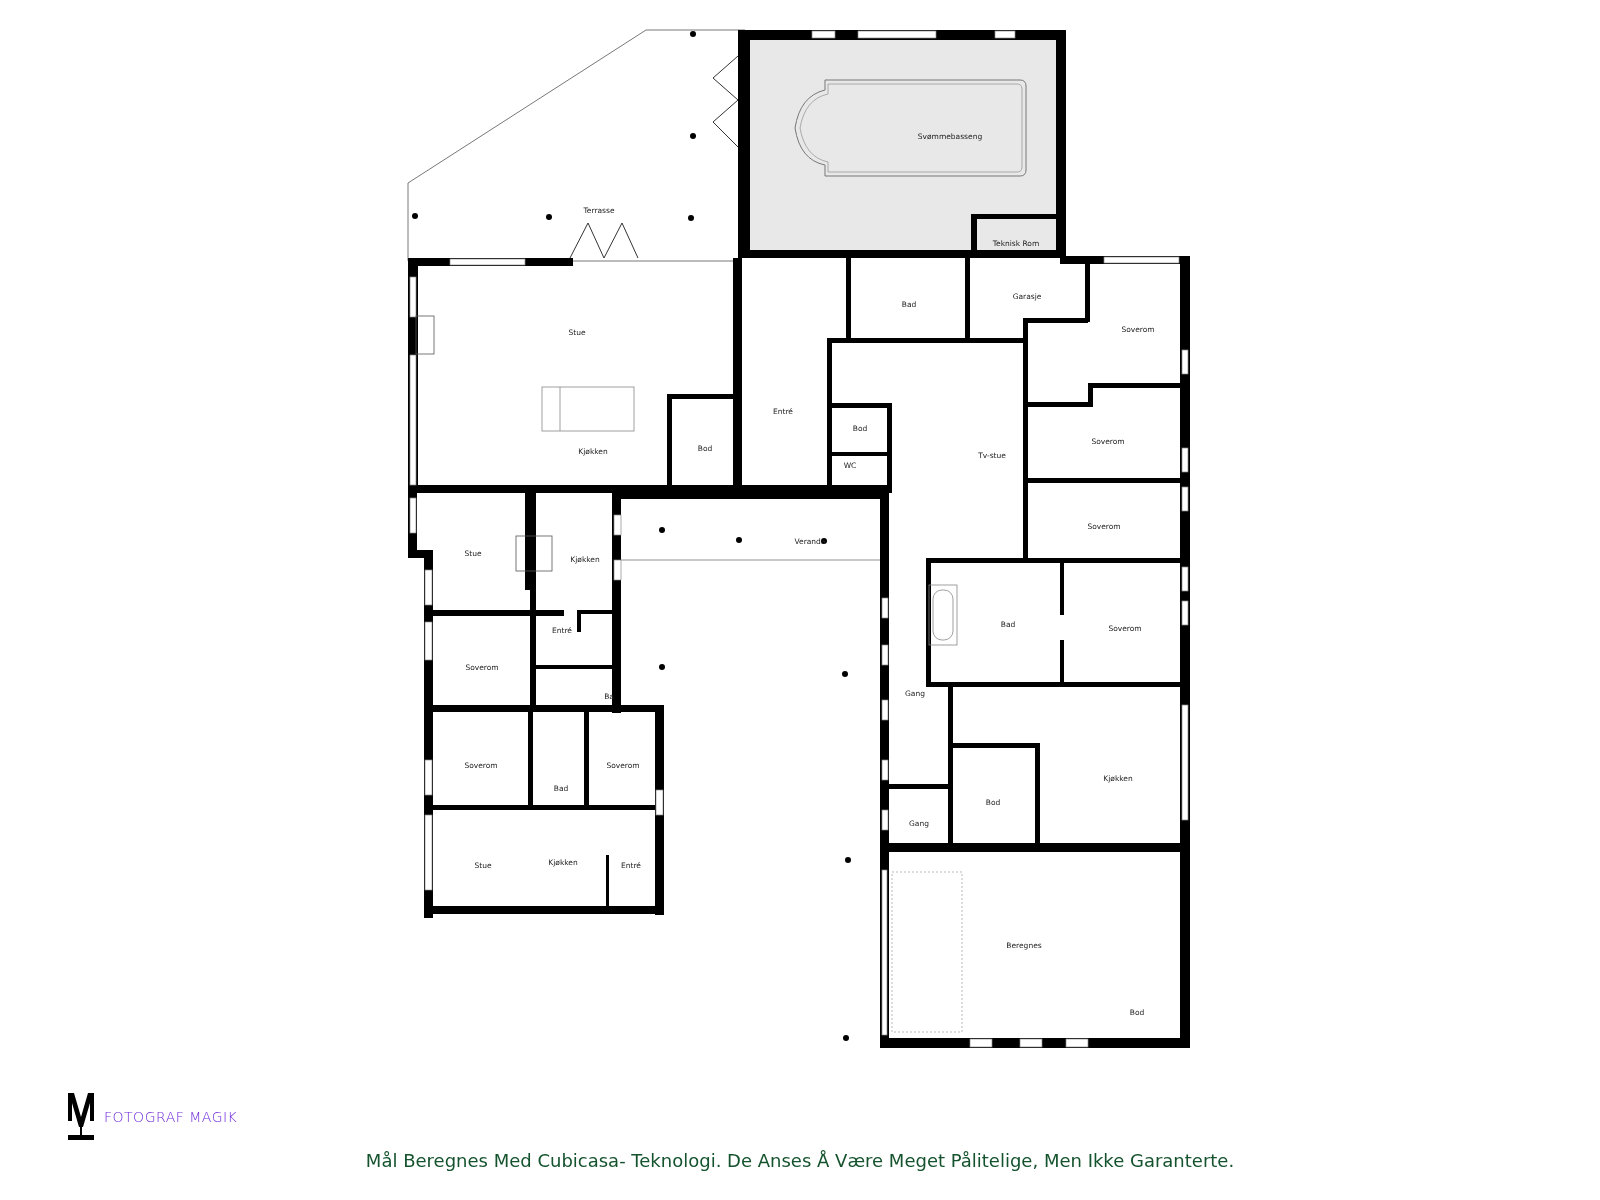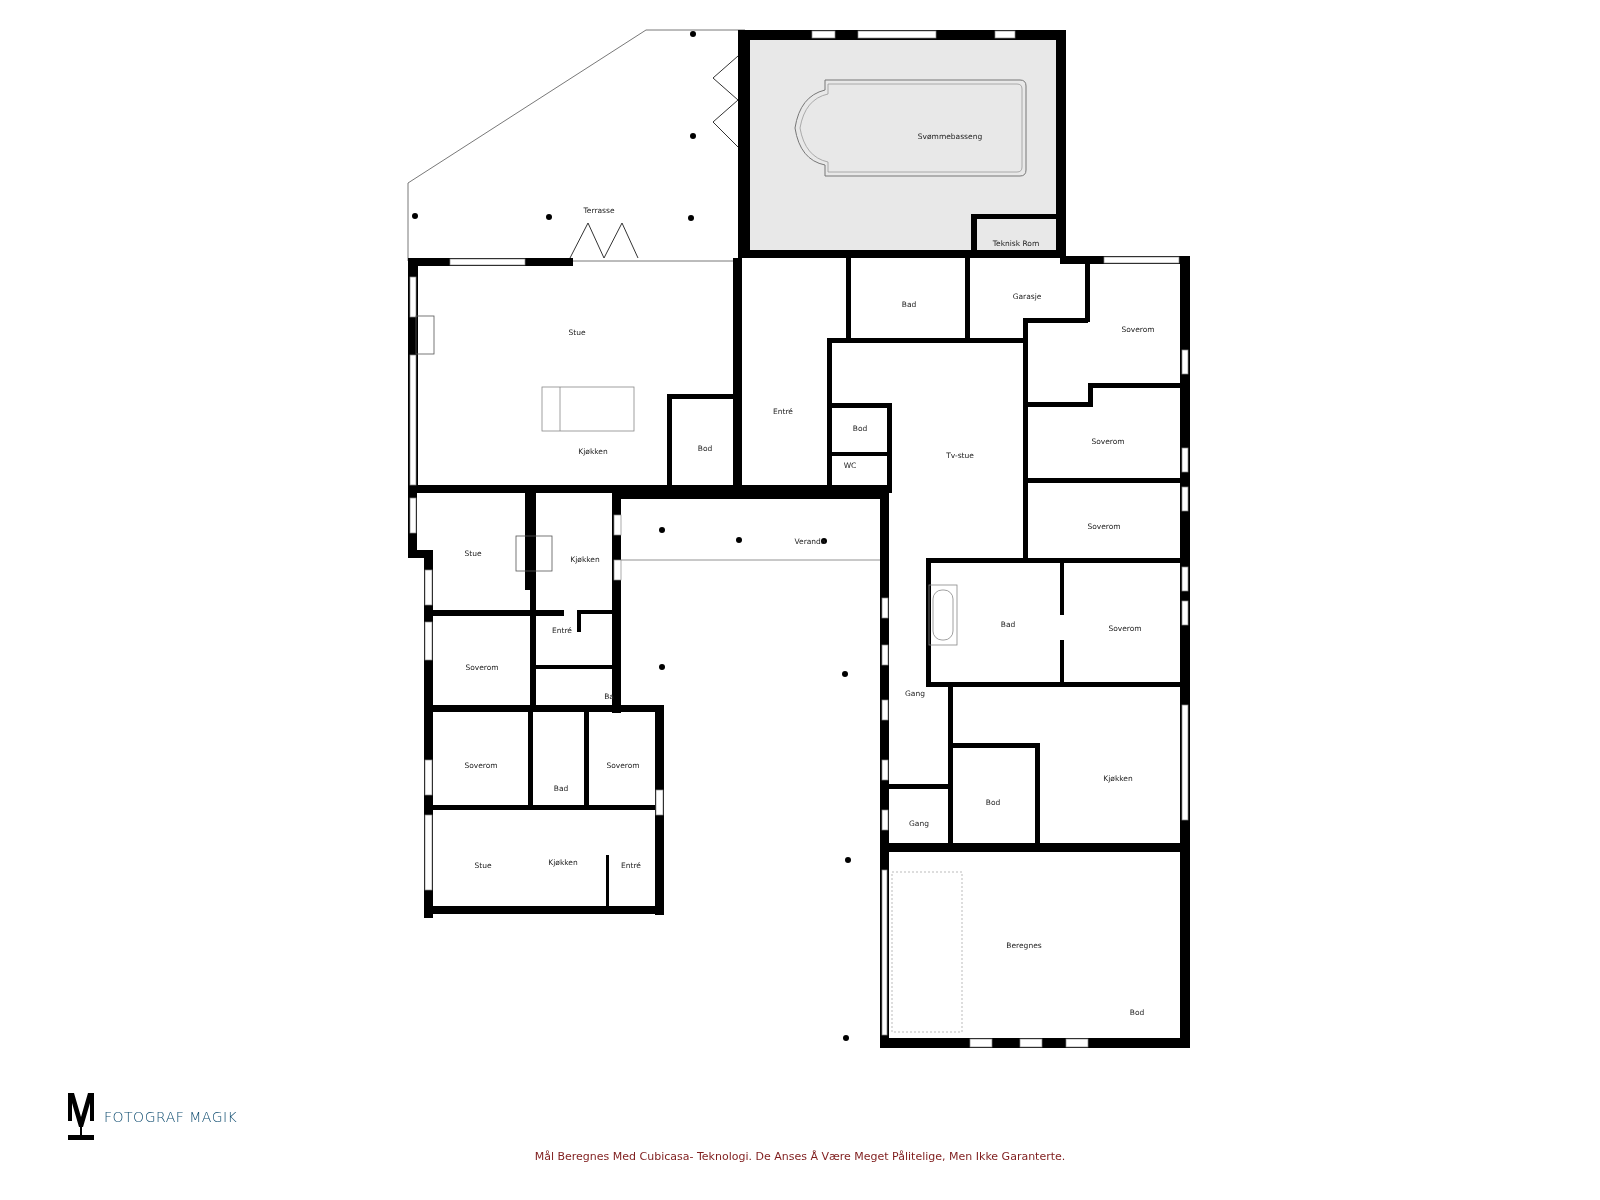--- a/index.html
+++ b/index.html
@@ -174,7 +174,7 @@
     <div class="room-label" style="left: 1027px; top: 296px;">Garasje</div>
     <div class="room-label" style="left: 860px; top: 428px;">Bod</div>
     <div class="room-label" style="left: 850px; top: 465px;">WC</div>
-    <div class="room-label" style="left: 960px; top: 455px;">Tv-stue</div>
+    <div class="room-label" style="left: 992px; top: 455px;">Tv-stue</div>
     <div class="room-label" style="left: 1138px; top: 329px;">Soverom</div>
     <div class="room-label" style="left: 1108px; top: 441px;">Soverom</div>
     <div class="room-label" style="left: 1104px; top: 526px;">Soverom</div>

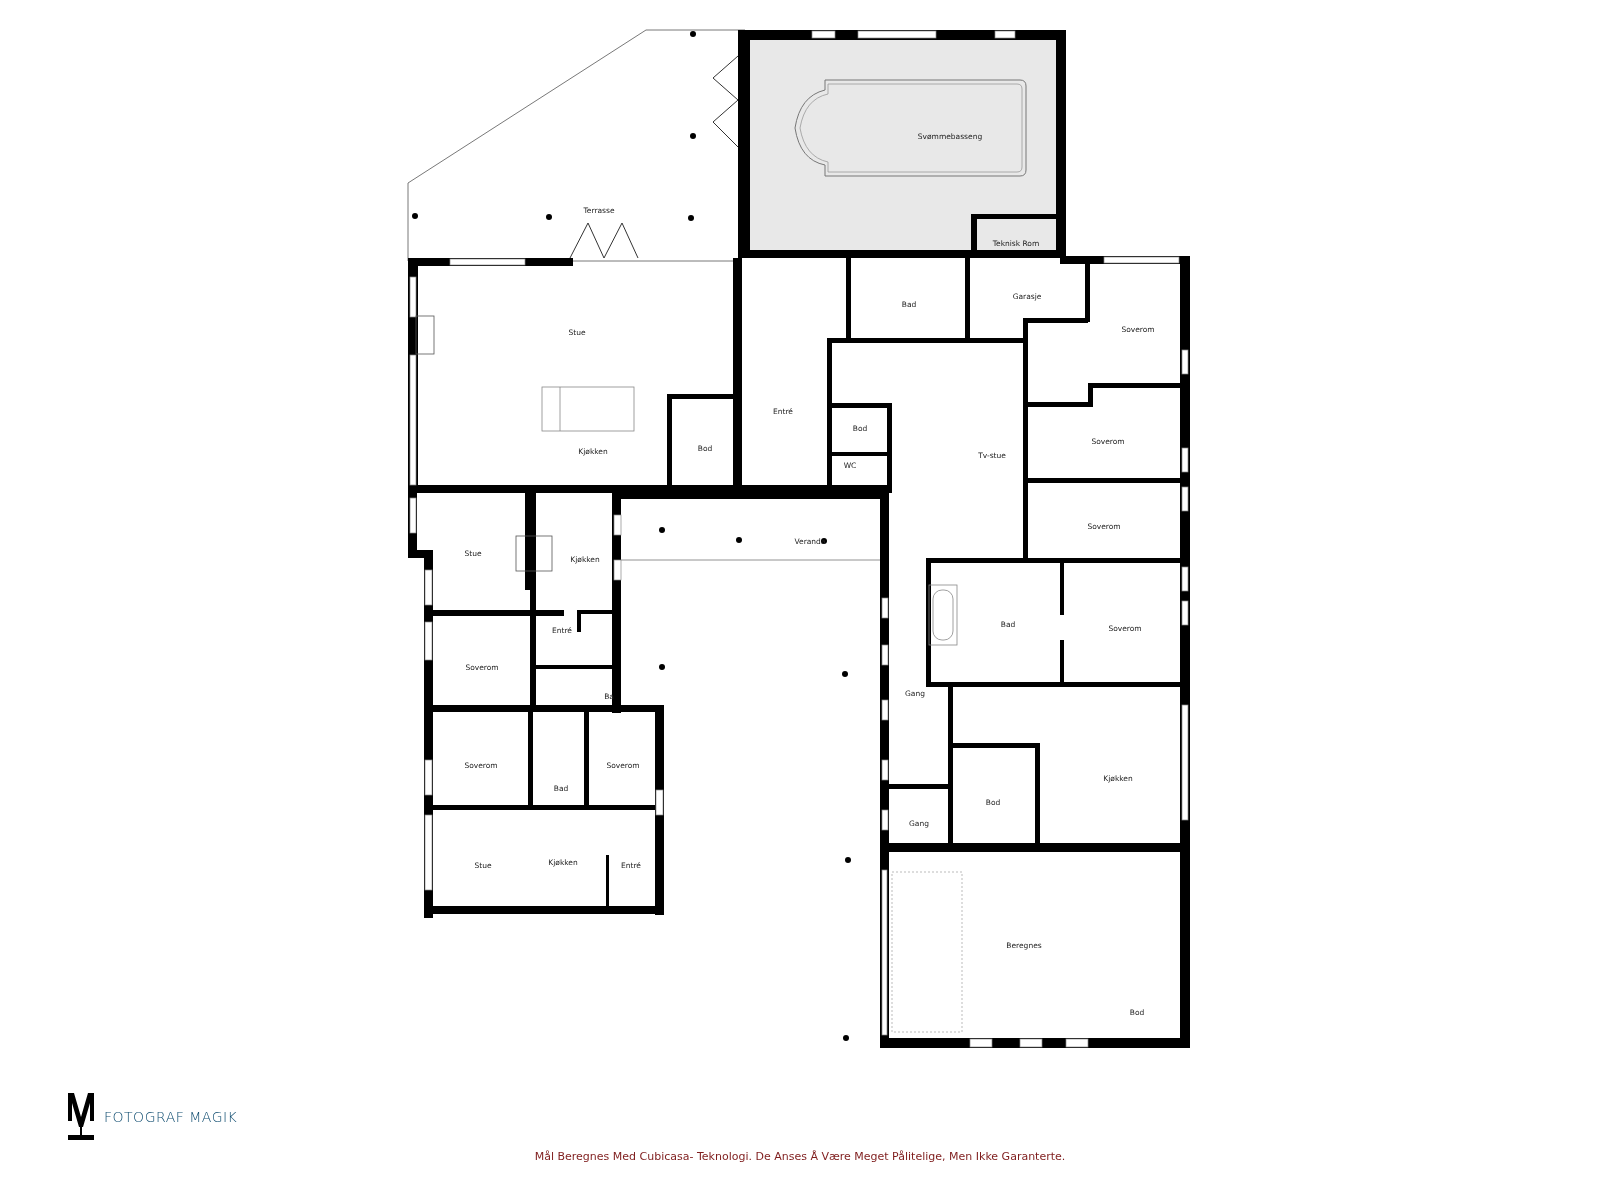--- a/index.html
+++ b/index.html
@@ -8,7 +8,7 @@
   .room-label { position: absolute; font-size: 7.5px; color: #222; transform: translate(-50%, -50%); white-space: nowrap; font-family: "DejaVu Sans", sans-serif; }
   .logo { position: absolute; left: 66px; top: 1093px; display: flex; align-items: center; }
   .logo-mark { width: 30px; height: 48px; position: relative; }
-  .logo-text { font-family: "DejaVu Sans", sans-serif; font-size: 14px; letter-spacing: 0.5px; color: #0c4a6e; margin-left: 8px; font-weight: 300; }
+  .logo-text { font-family: "DejaVu Sans", sans-serif; font-size: 14px; letter-spacing: 0.5px; color: #6d28d9; margin-left: 8px; font-weight: 300; }
   .disclaimer { position: absolute; left: 0; width: 1600px; top: 1150px; text-align: center; font-family: "DejaVu Sans", sans-serif; font-size: 11px; color: #7f1d1d; }
 </style>
 </head>

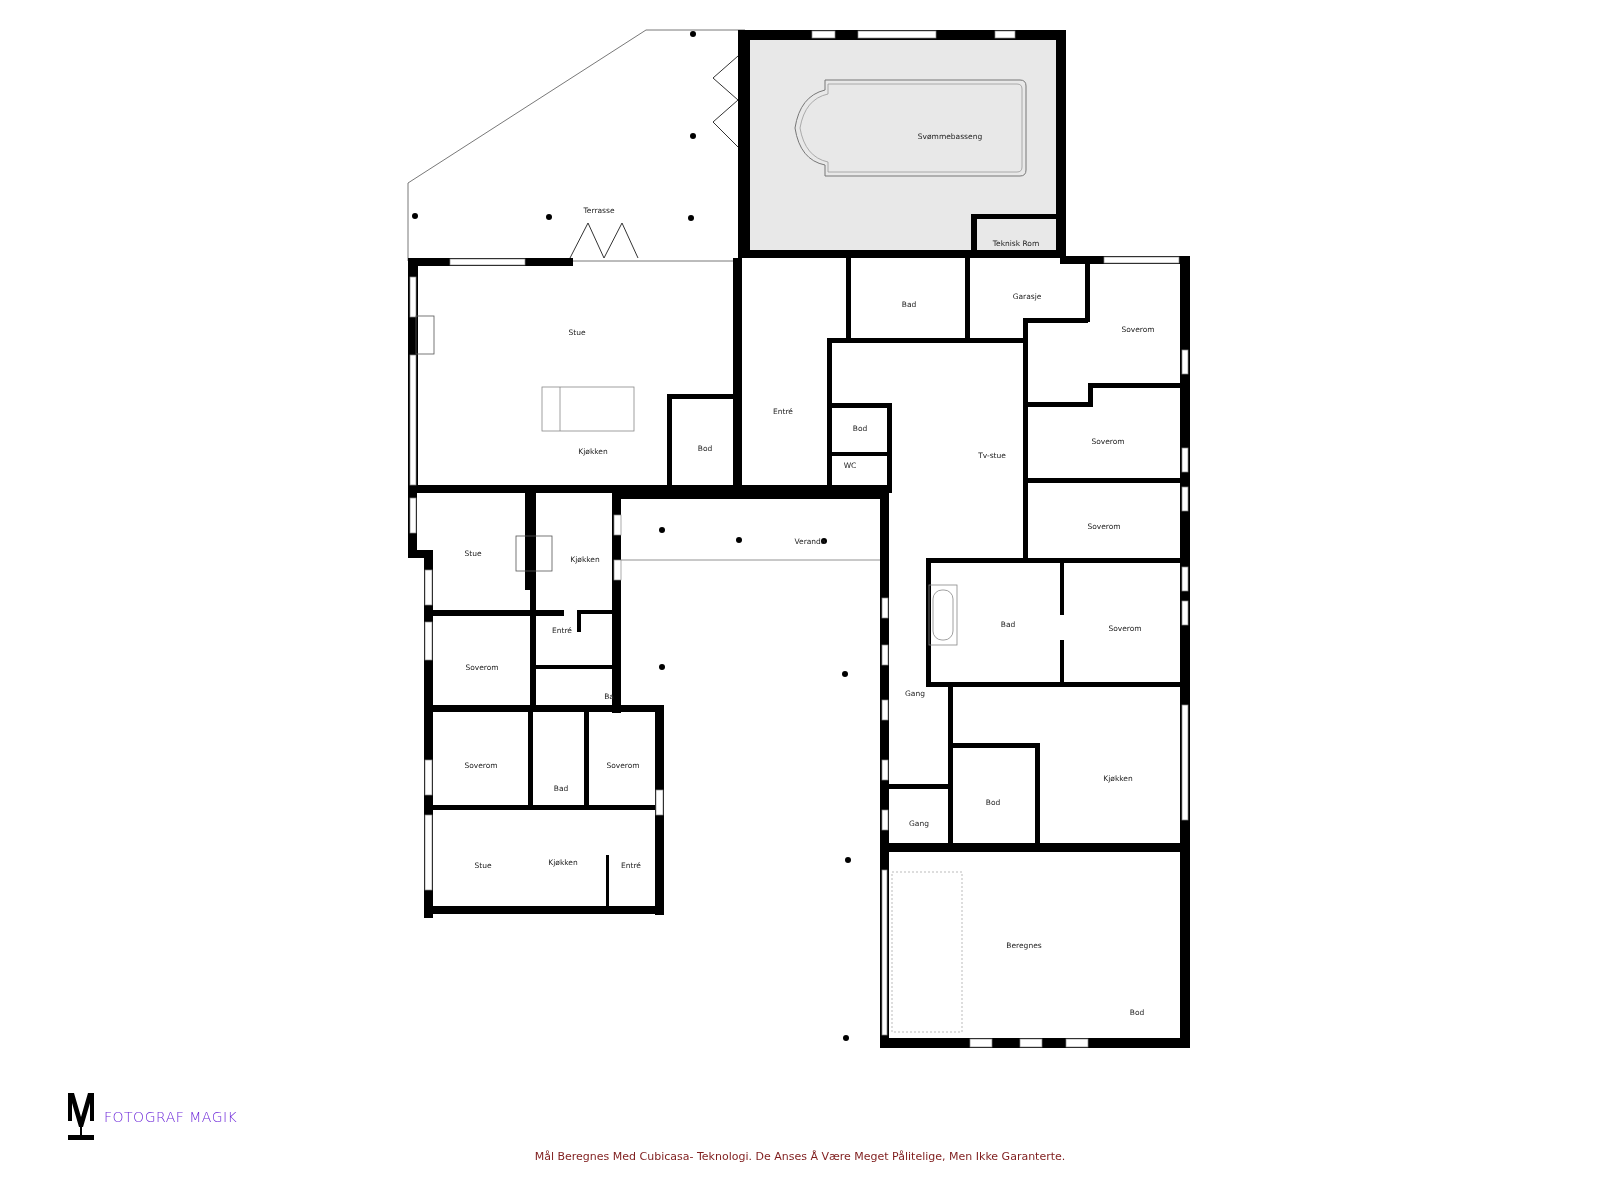--- a/index.html
+++ b/index.html
@@ -9,7 +9,7 @@
   .logo { position: absolute; left: 66px; top: 1093px; display: flex; align-items: center; }
   .logo-mark { width: 30px; height: 48px; position: relative; }
   .logo-text { font-family: "DejaVu Sans", sans-serif; font-size: 14px; letter-spacing: 0.5px; color: #6d28d9; margin-left: 8px; font-weight: 300; }
-  .disclaimer { position: absolute; left: 0; width: 1600px; top: 1150px; text-align: center; font-family: "DejaVu Sans", sans-serif; font-size: 11px; color: #7f1d1d; }
+  .disclaimer { position: absolute; left: 0; width: 1600px; top: 1150px; text-align: center; font-family: "DejaVu Sans", sans-serif; font-size: 18px; color: #14532d; }
 </style>
 </head>
 <body>

